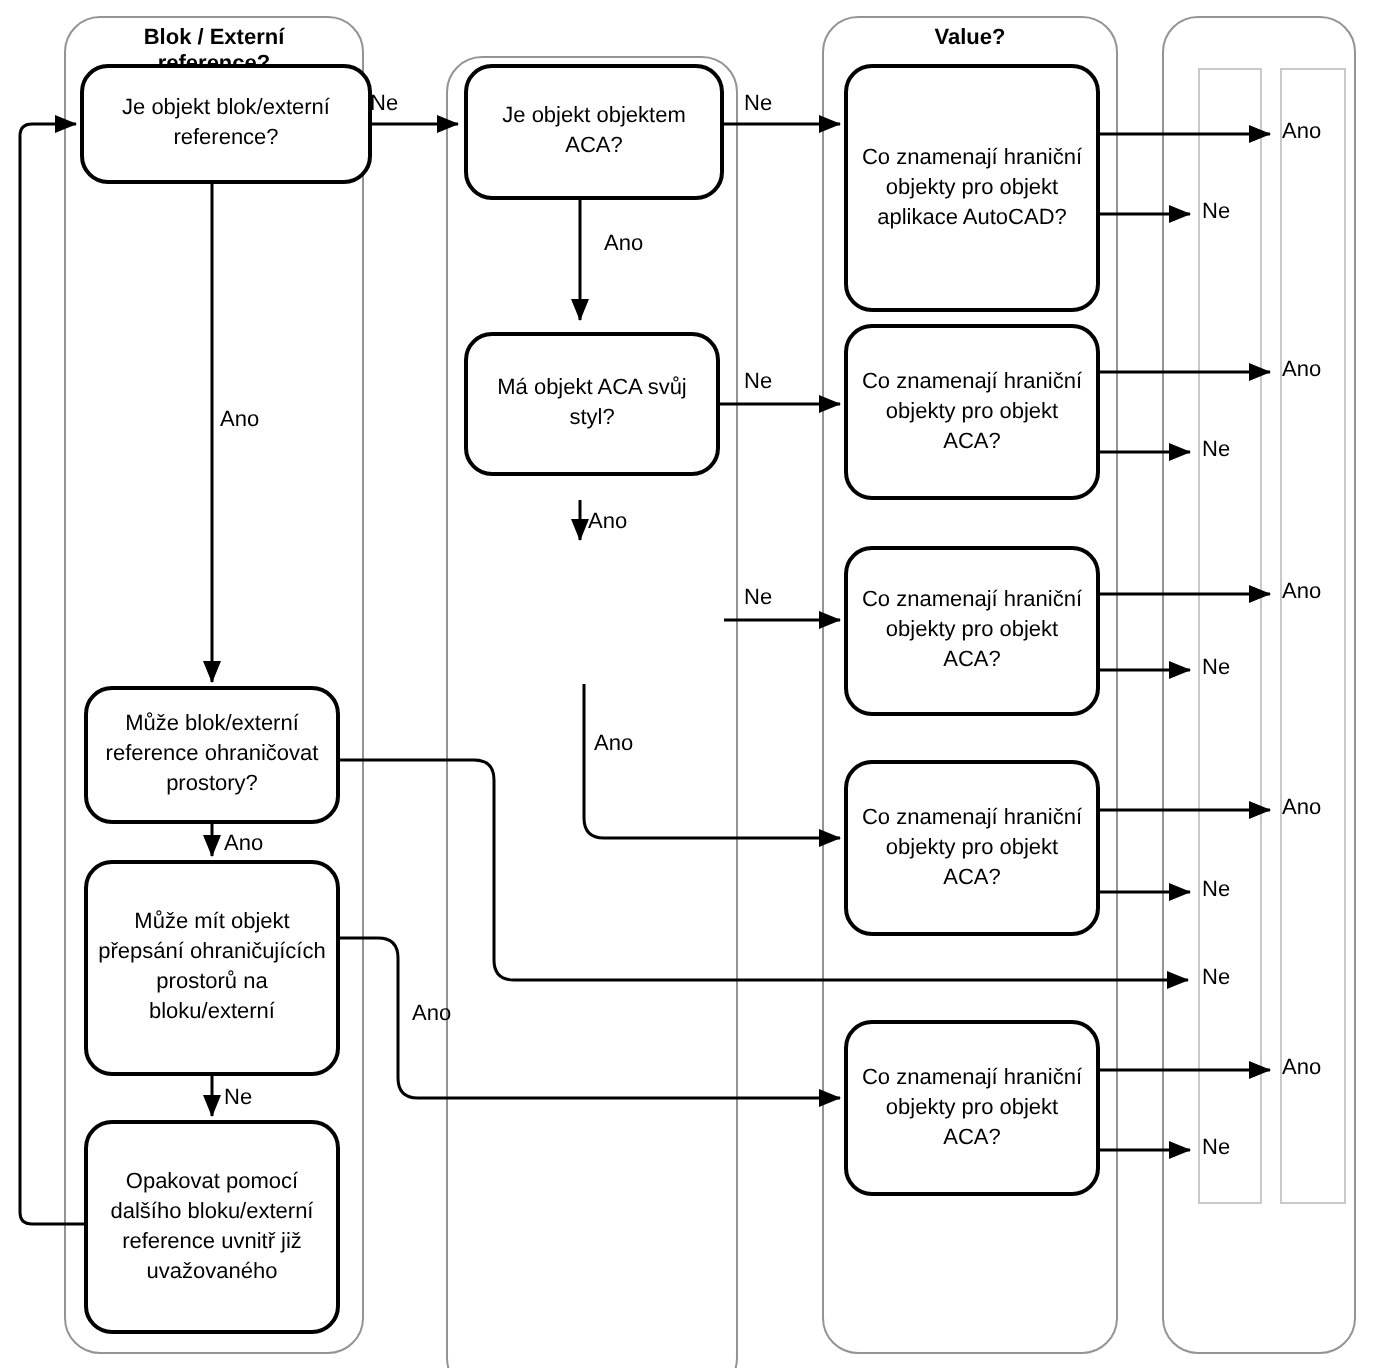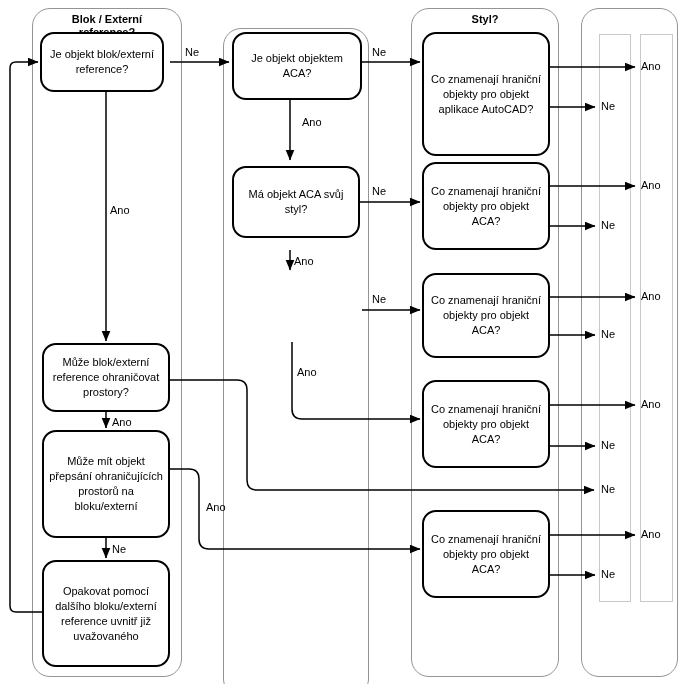--- a/index.html
+++ b/index.html
@@ -28,7 +28,7 @@
     <div class="lane-title">Objekt / Styl?</div>
   </div>
   <div class="lane" style="left:411px;top:8px;width:148px;height:669px;">
-    <div class="lane-title">Styl?</div>
+    <div class="lane-title">Value?</div>
   </div>
   <div class="lane" style="left:581px;top:8px;width:97px;height:669px;">
     <div class="slot" style="left:17px;top:25px;width:32px;height:568px;"></div>

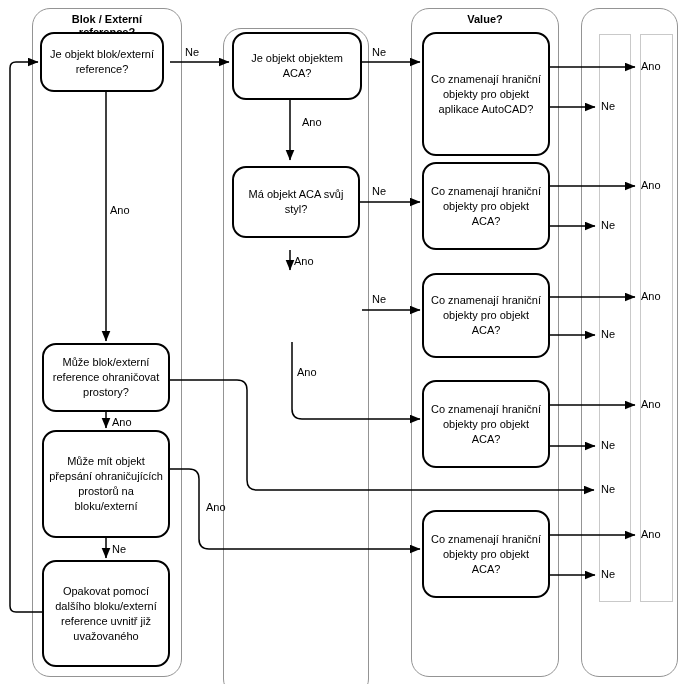--- a/index.html
+++ b/index.html
@@ -68,7 +68,7 @@
     </g>
   </svg>
 
-  <div class="node" style="left:40px;top:32px;width:124px;height:60px;">Je objekt blok/externí reference?</div>
+  <div class="node" style="left:40px;top:32px;width:146px;height:60px;">Je objekt blok/externí reference?</div>
   <div class="node" style="left:42px;top:343px;width:128px;height:69px;">Může blok/externí reference ohraničovat prostory?</div>
   <div class="node" style="left:42px;top:430px;width:128px;height:108px;">Může mít objekt přepsání ohraničujících prostorů na bloku/externí</div>
   <div class="node" style="left:42px;top:560px;width:128px;height:107px;">Opakovat pomocí dalšího bloku/externí reference uvnitř již uvažovaného</div>

